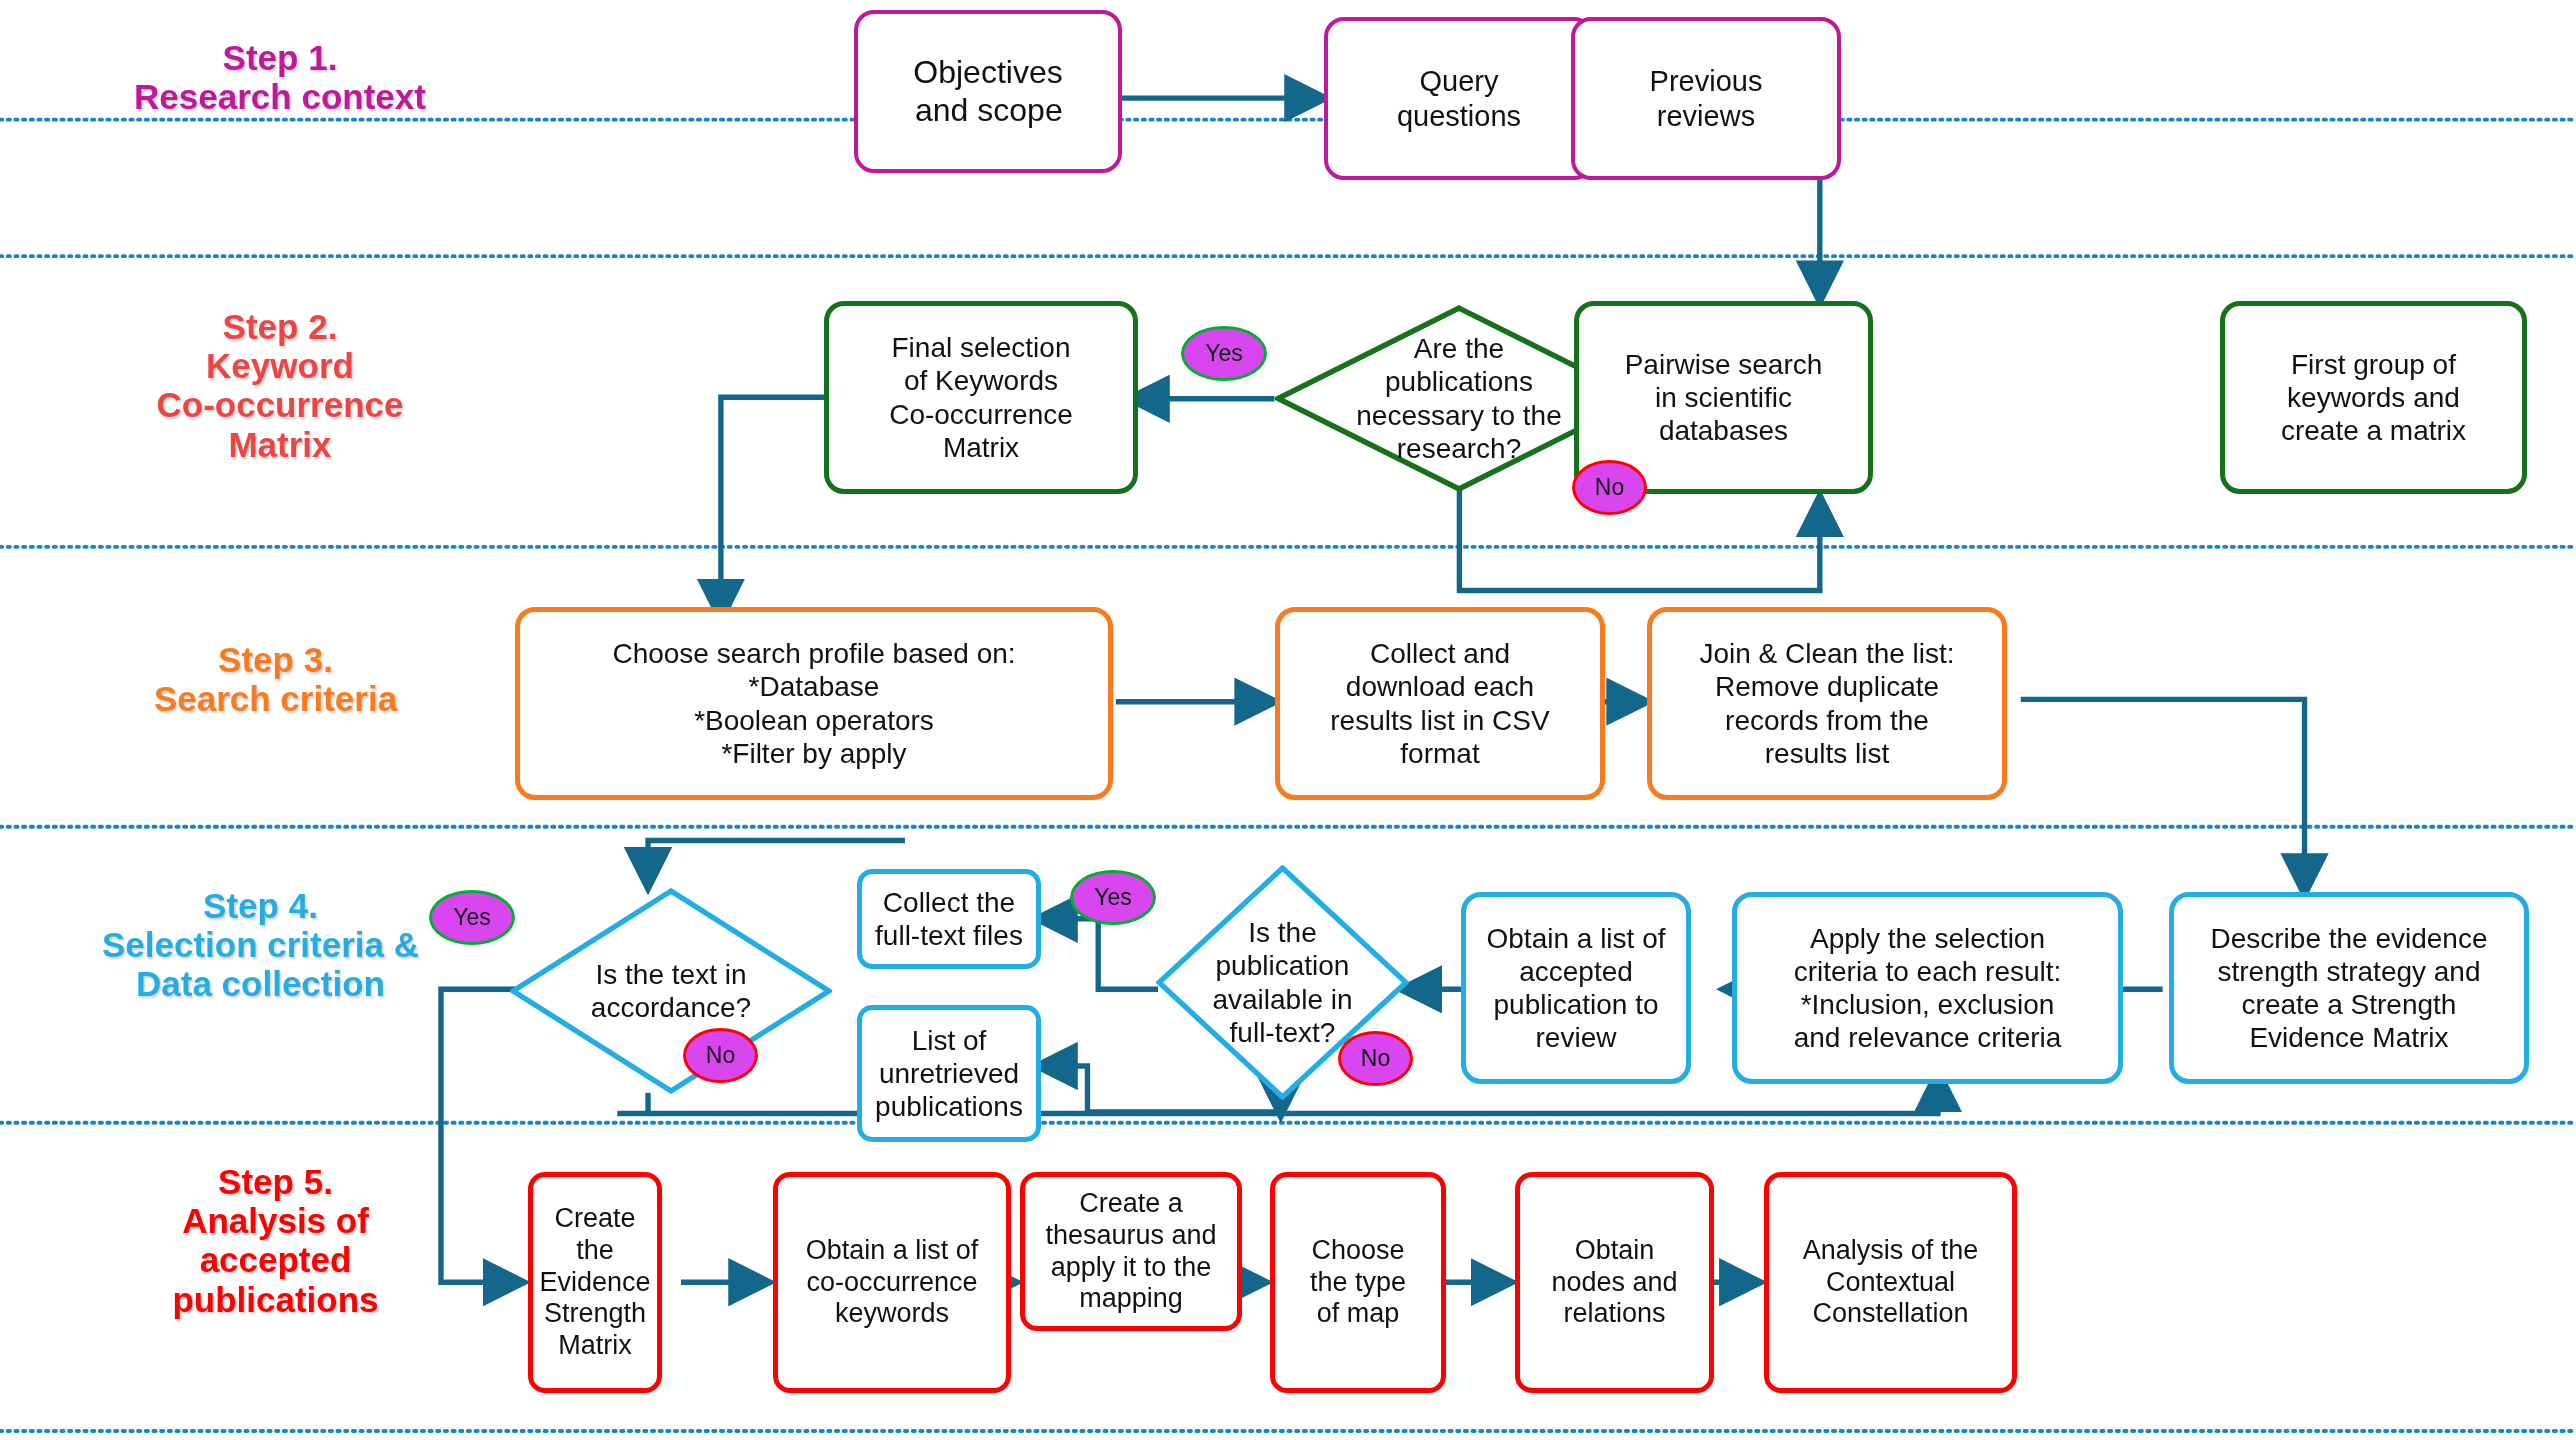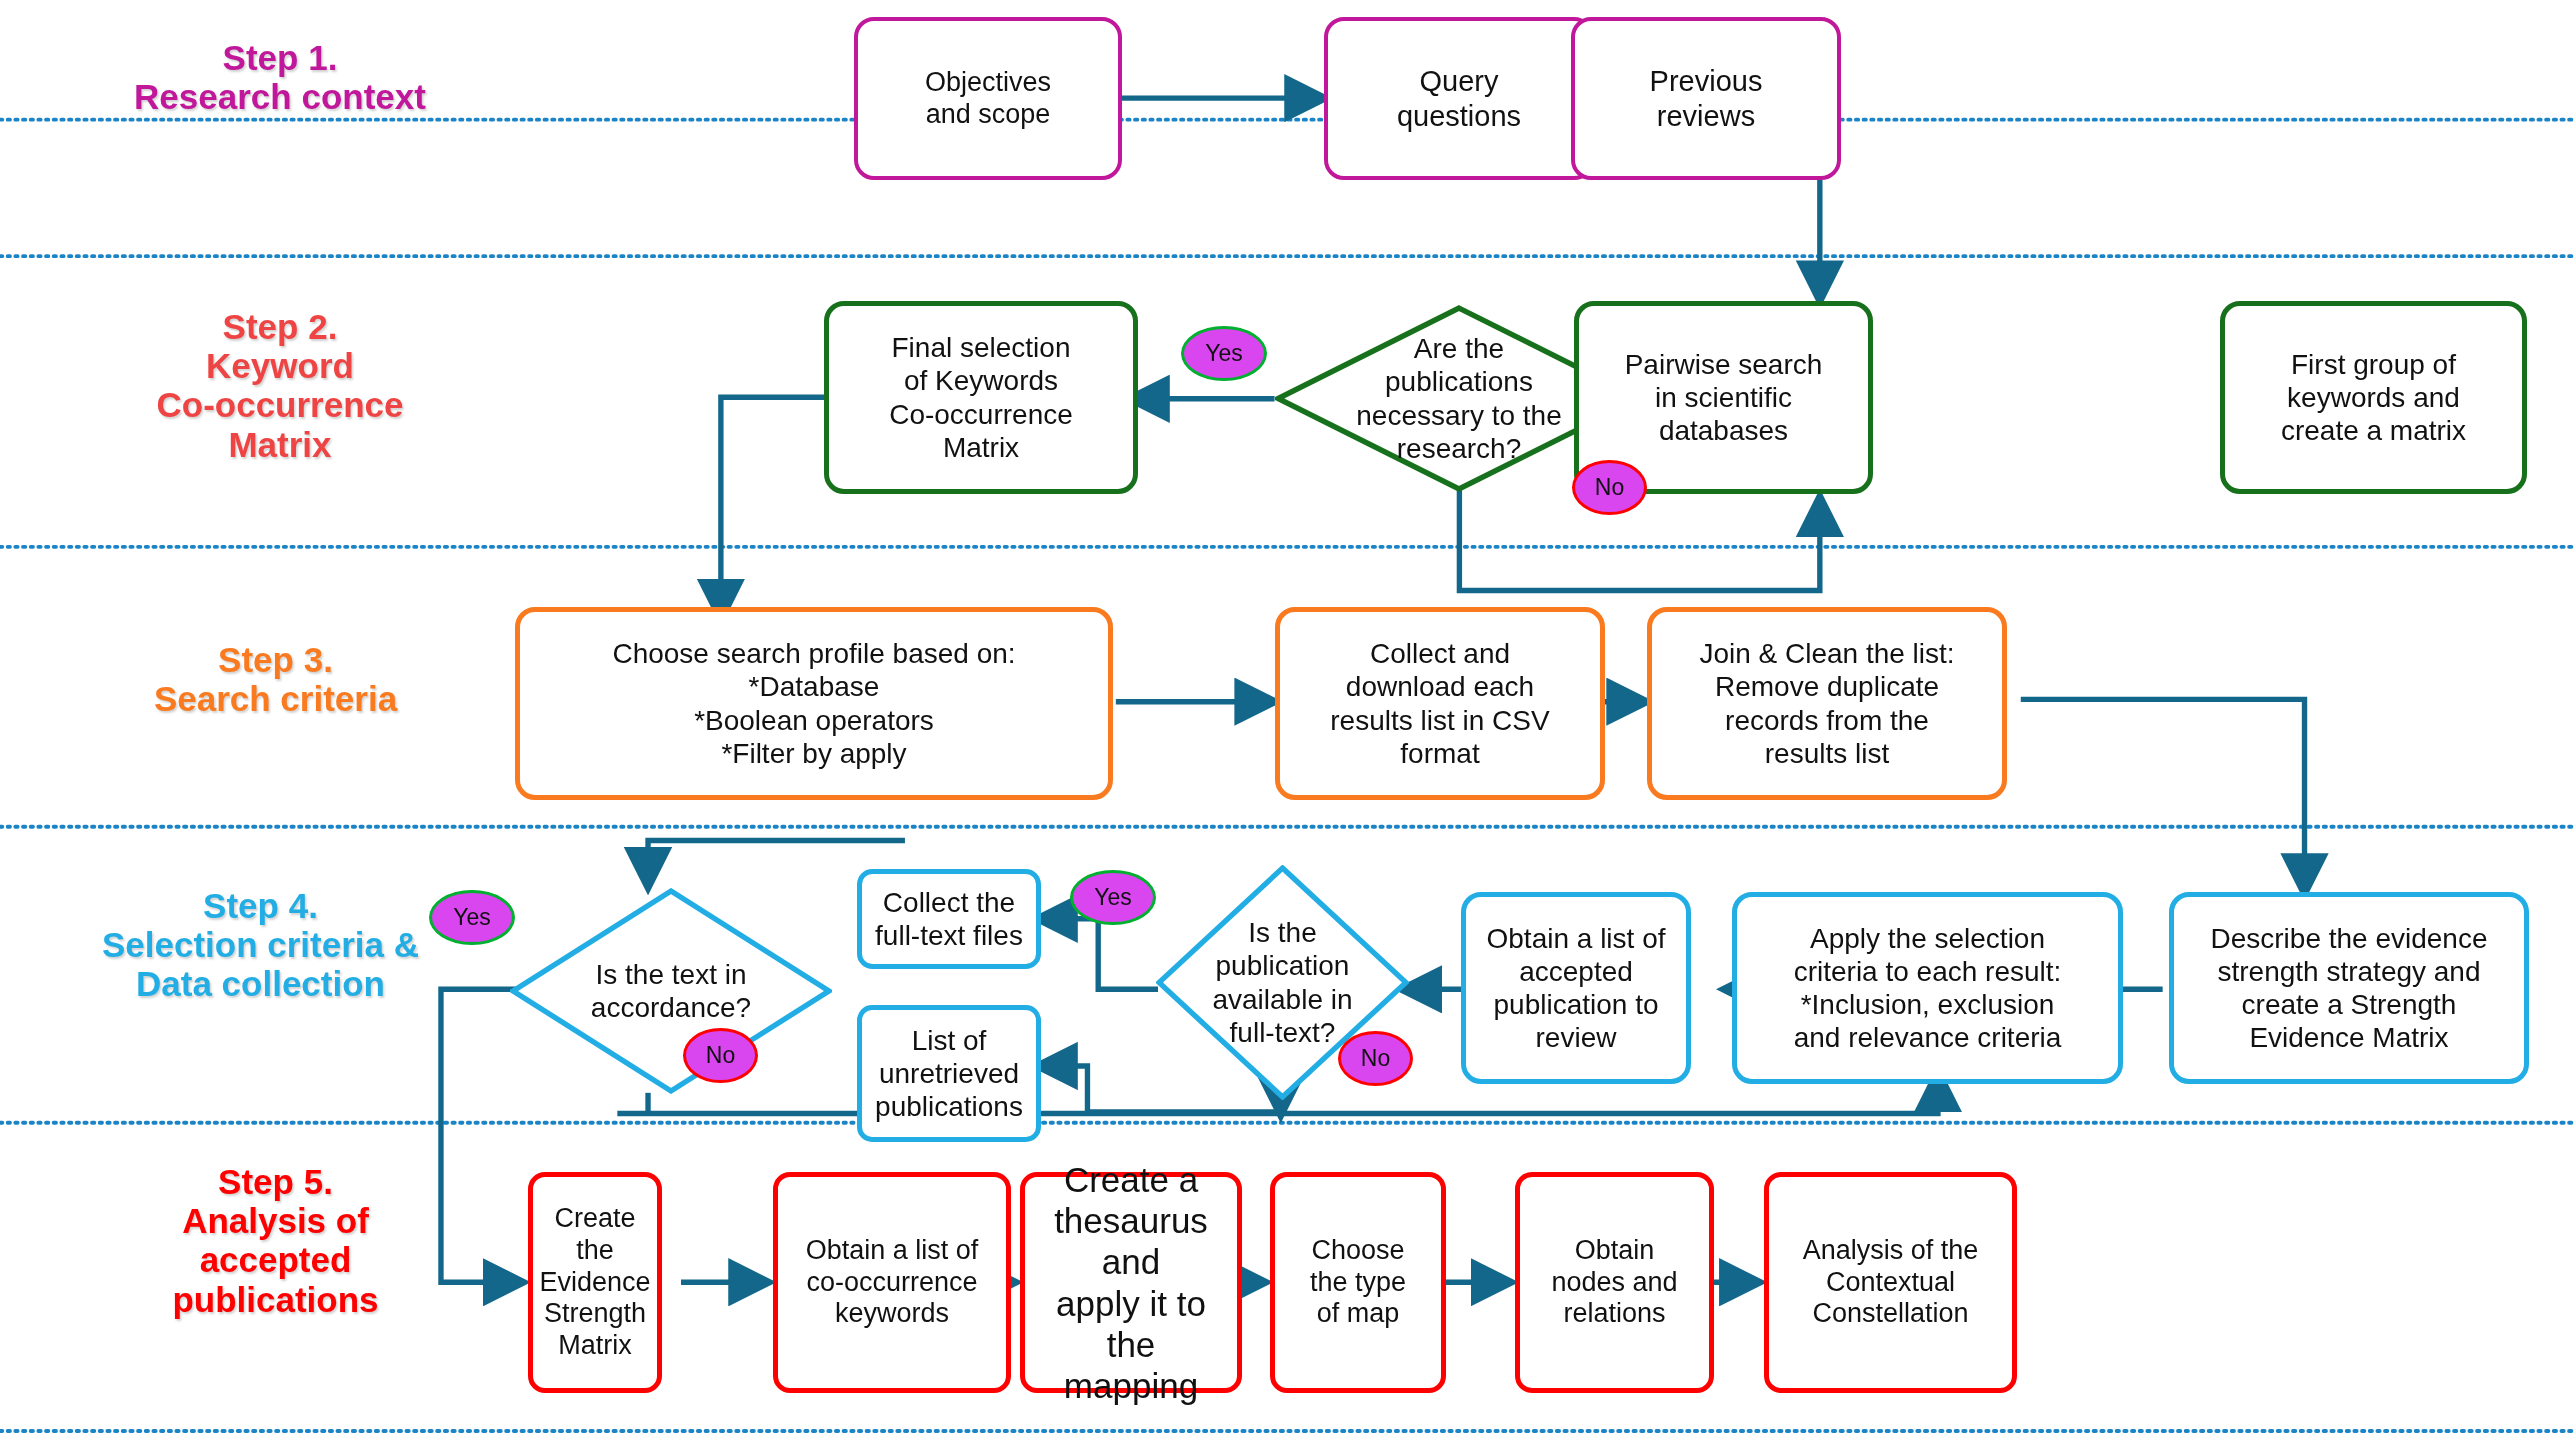--- a/index.html
+++ b/index.html
@@ -110,7 +110,7 @@
 accepted
 publications</div>
 
-  <div class="node rbox" style="left:854px;top:17px;width:268px;height:163px;border-width:4.6px;border-color:#C1189B;font-size:27px;white-space:pre-line;">Objectives
+  <div class="node rbox" style="left:854px;top:10px;width:268px;height:163px;border-width:4.6px;border-color:#C1189B;font-size:32px;white-space:pre-line;text-align:right;">Objectives
 and scope</div>
 
   <div class="node rbox" style="left:1324px;top:17px;width:270px;height:163px;border-width:4.6px;border-color:#C1189B;font-size:29px;white-space:pre-line;">Query

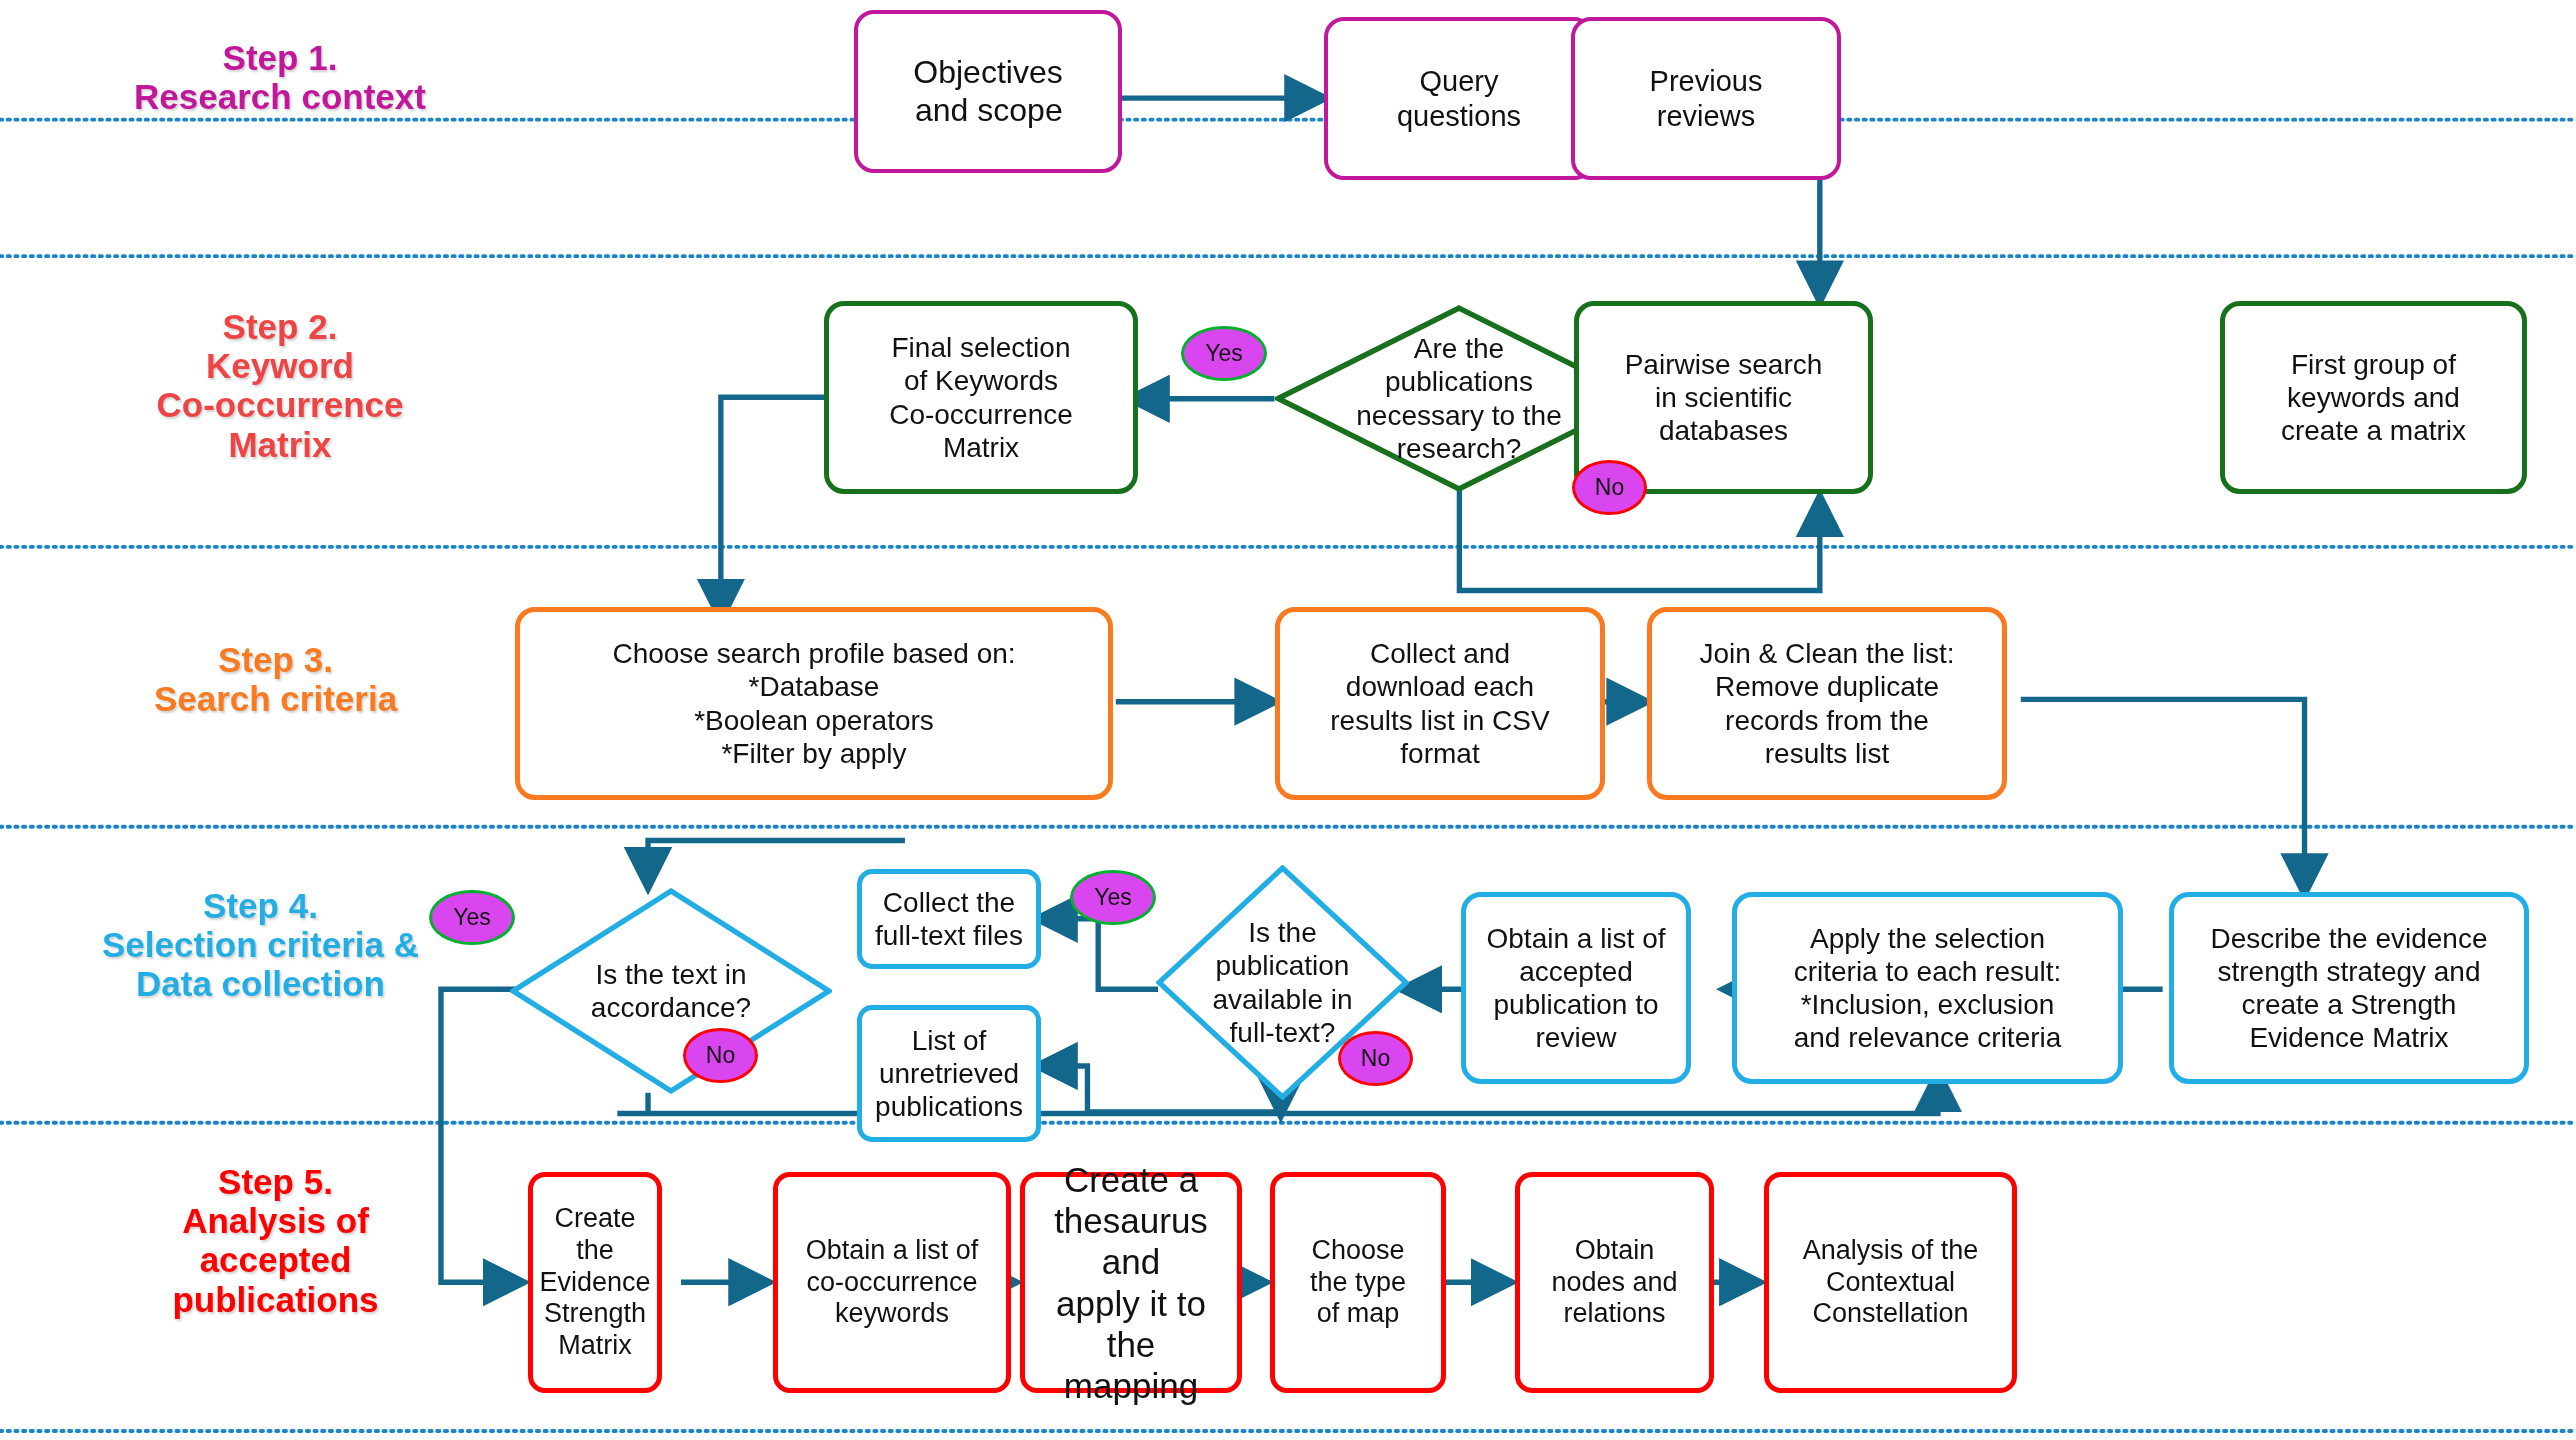--- a/index.html
+++ b/index.html
@@ -218,7 +218,7 @@
 co-occurrence
 keywords</div>
 
-  <div class="node rbox" style="left:1020px;top:1172px;width:222px;height:221px;border-width:5.4px;border-color:#FF0000;font-size:35px;border-radius:17px;white-space:pre-line;">Create a
+  <div class="node rbox" style="left:1020px;top:1172px;width:222px;height:159px;border-width:5.4px;border-color:#FF0000;font-size:27px;border-radius:17px;white-space:pre-line;">Create a
 thesaurus and
 apply it to the
 mapping</div>

